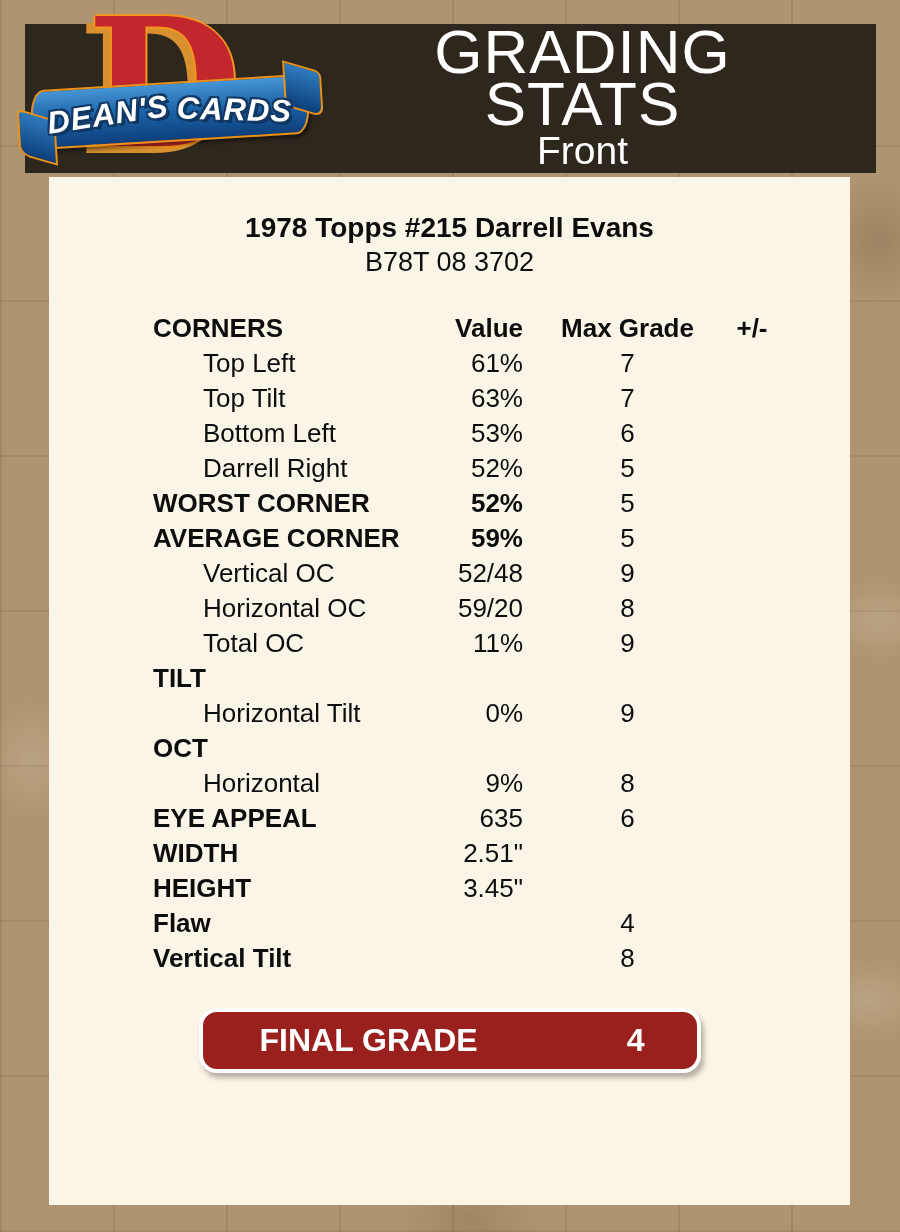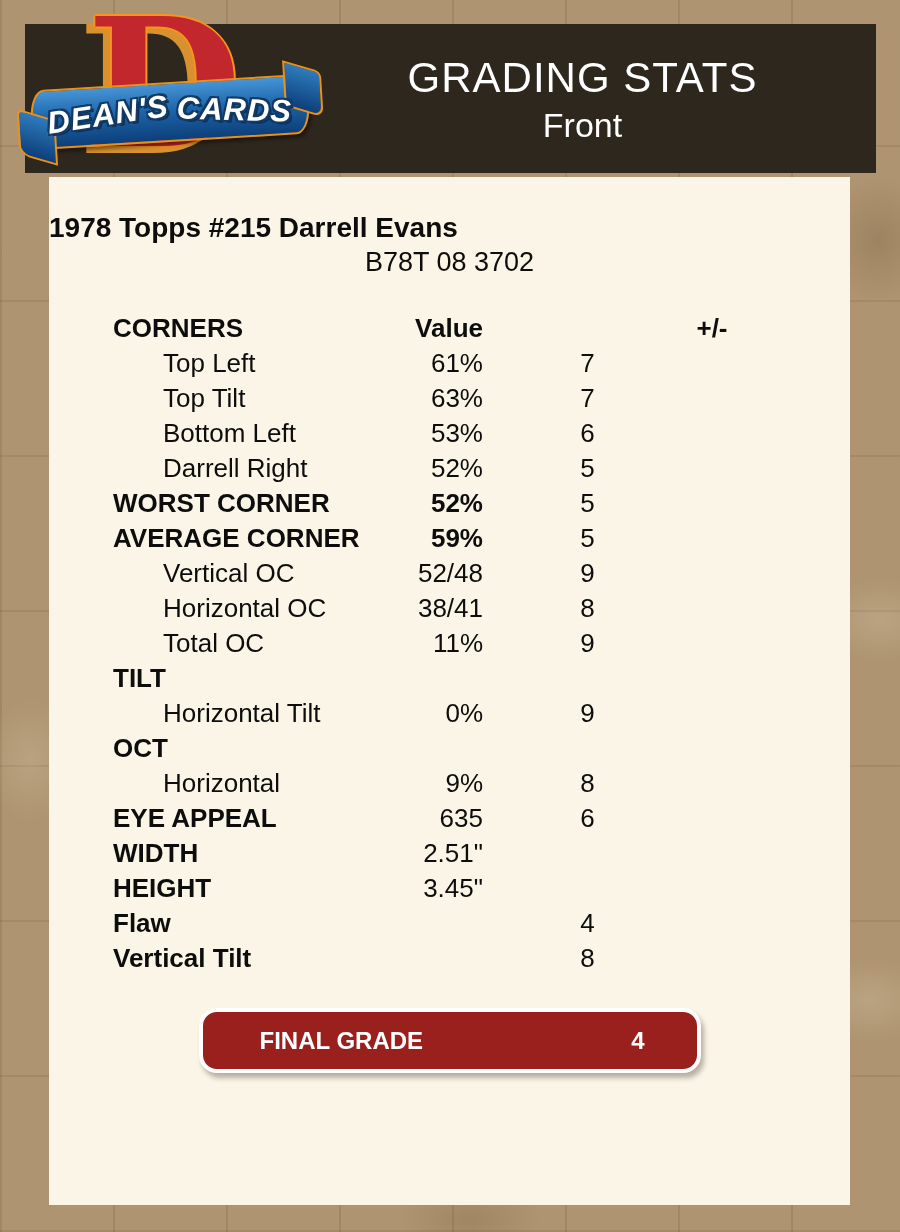--- a/index.html
+++ b/index.html
@@ -67,7 +67,7 @@
   .ribbon-word.w2 { transform:rotate(5deg) translateY(2px); }
 
   .titles { flex:1 1 auto; text-align:center; padding-right:66px; color:#fff; }
-  .h-title { font-size:42px; line-height:52px; letter-spacing:1px; }
+  .h-title { font-size:62px; line-height:52px; letter-spacing:1px; }
   .h-sub   { font-size:34px; line-height:42px; }
 
   

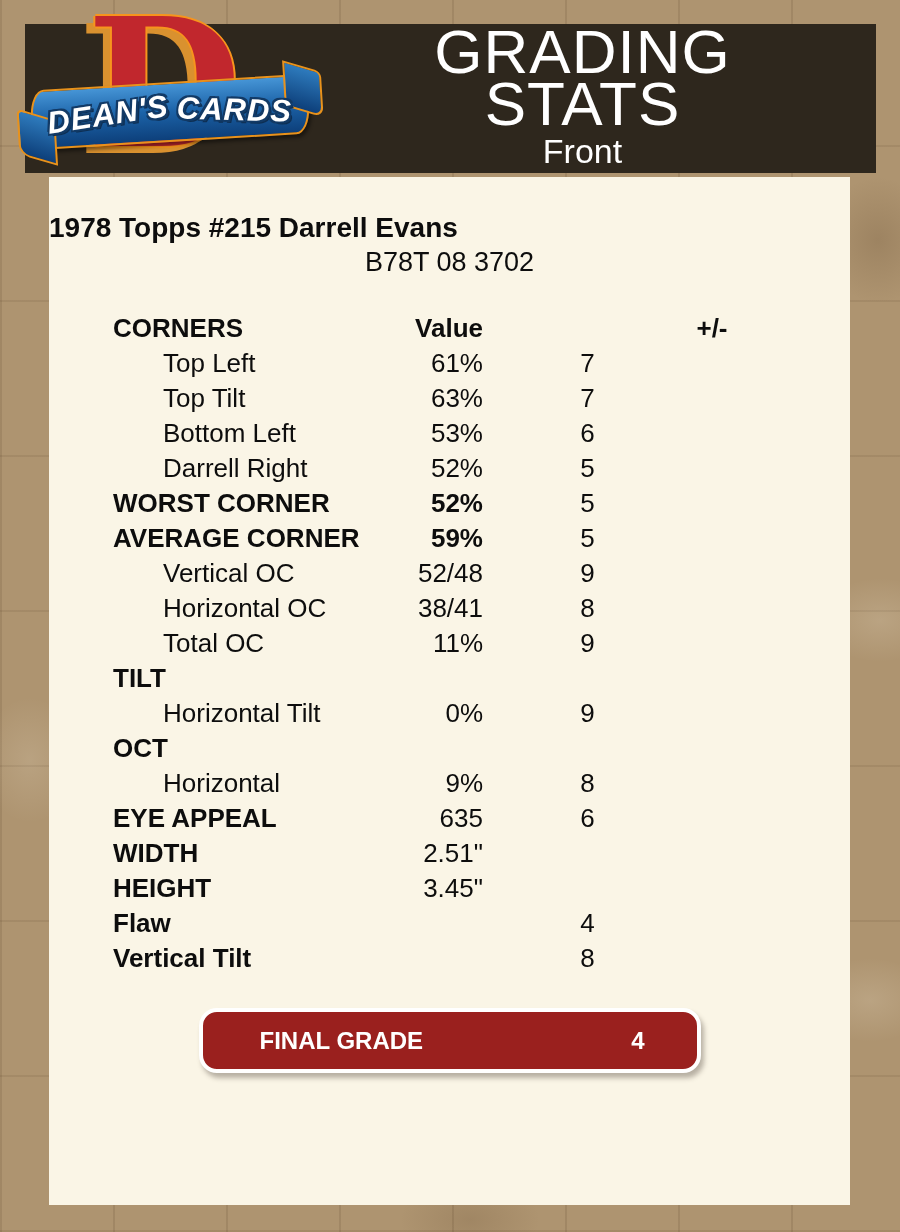--- a/index.html
+++ b/index.html
@@ -68,7 +68,7 @@
 
   .titles { flex:1 1 auto; text-align:center; padding-right:66px; color:#fff; }
   .h-title { font-size:62px; line-height:52px; letter-spacing:1px; }
-  .h-sub   { font-size:34px; line-height:42px; }
+  .h-sub   { font-size:39px; line-height:42px; }
 
   
   .sheet {

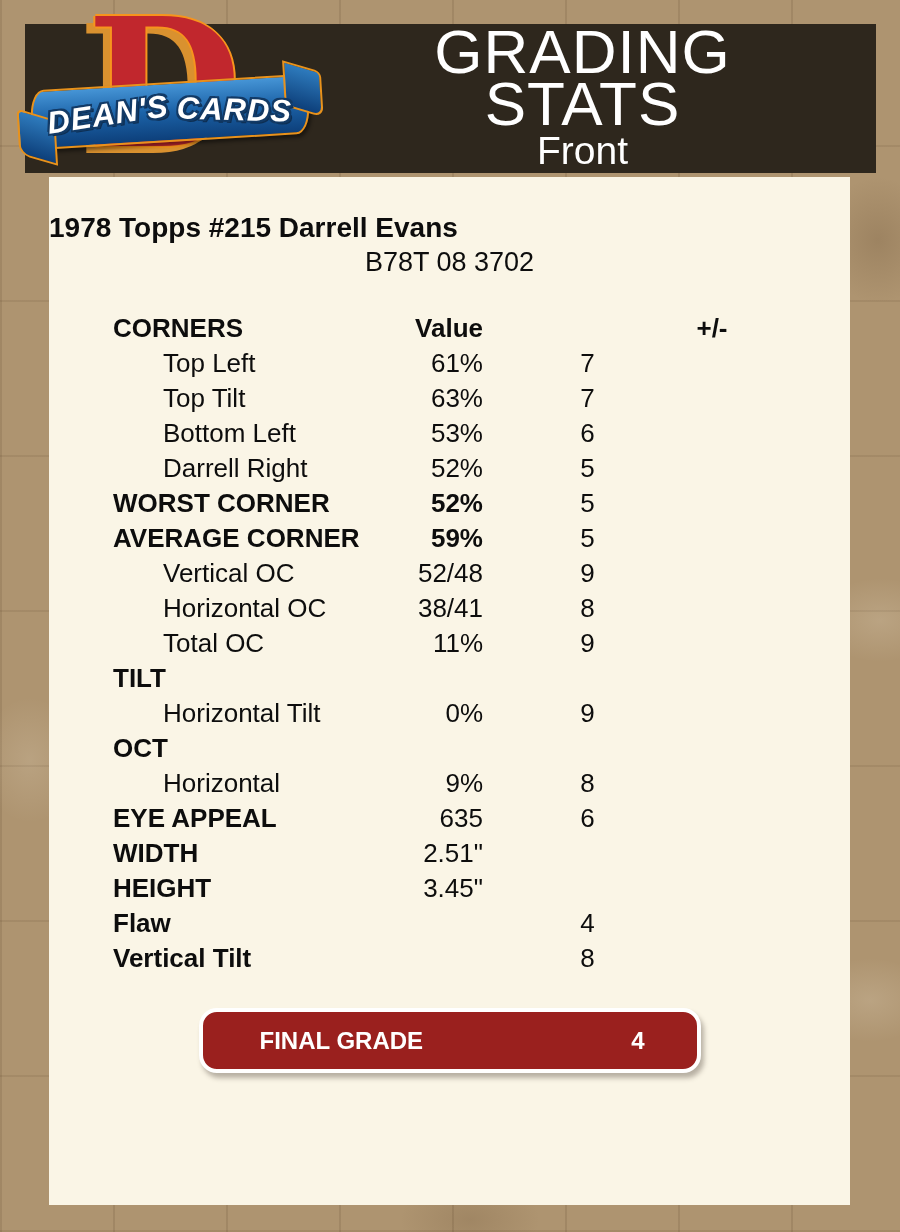--- a/index.html
+++ b/index.html
@@ -75,7 +75,7 @@
     position:absolute; left:49px; top:177px; width:801px; height:1028px;
     background:var(--sheet-cream,#faf5e6); color:#0d0d0d;
   }
-  .card-title { margin-top:35px; text-align:left; font-size:28px; line-height:31px; font-weight:bold; }
+  .card-title { margin-top:35px; text-align:center; font-size:28px; line-height:31px; font-weight:bold; }
   .card-id    { margin-top:4px;  text-align:center; font-size:27px; line-height:31px; }
 
   .gtable { margin-top:33px; }

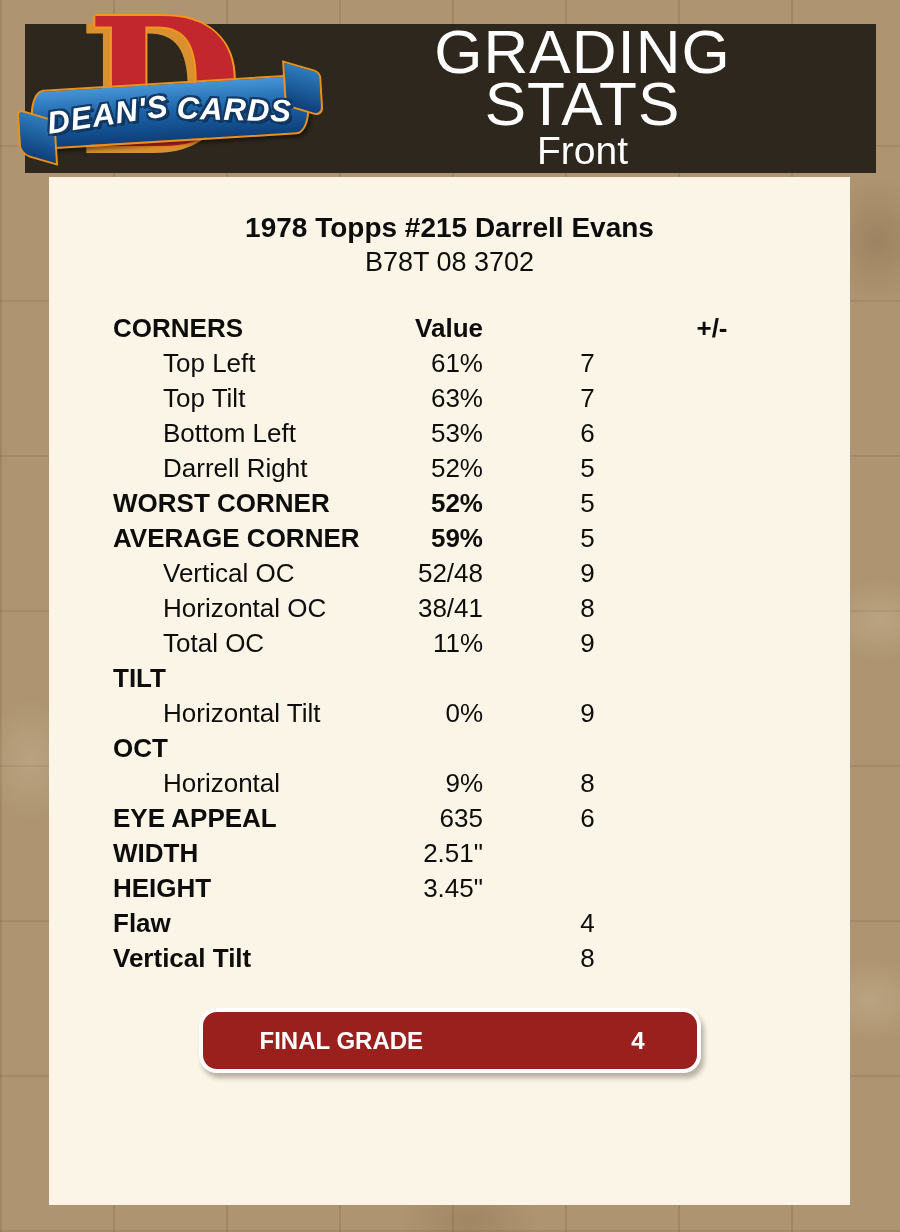--- a/index.html
+++ b/index.html
@@ -81,7 +81,7 @@
   .gtable { margin-top:33px; }
   .trow {
     display:grid; grid-template-columns:240px 130px 12px 185px 64px;
-    padding-left:64px; height:35px; align-items:center;
+    padding-left:104px; height:35px; align-items:center;
     font-size:26px; white-space:nowrap;
   }
   .trow.gap { margin-top:16px; }

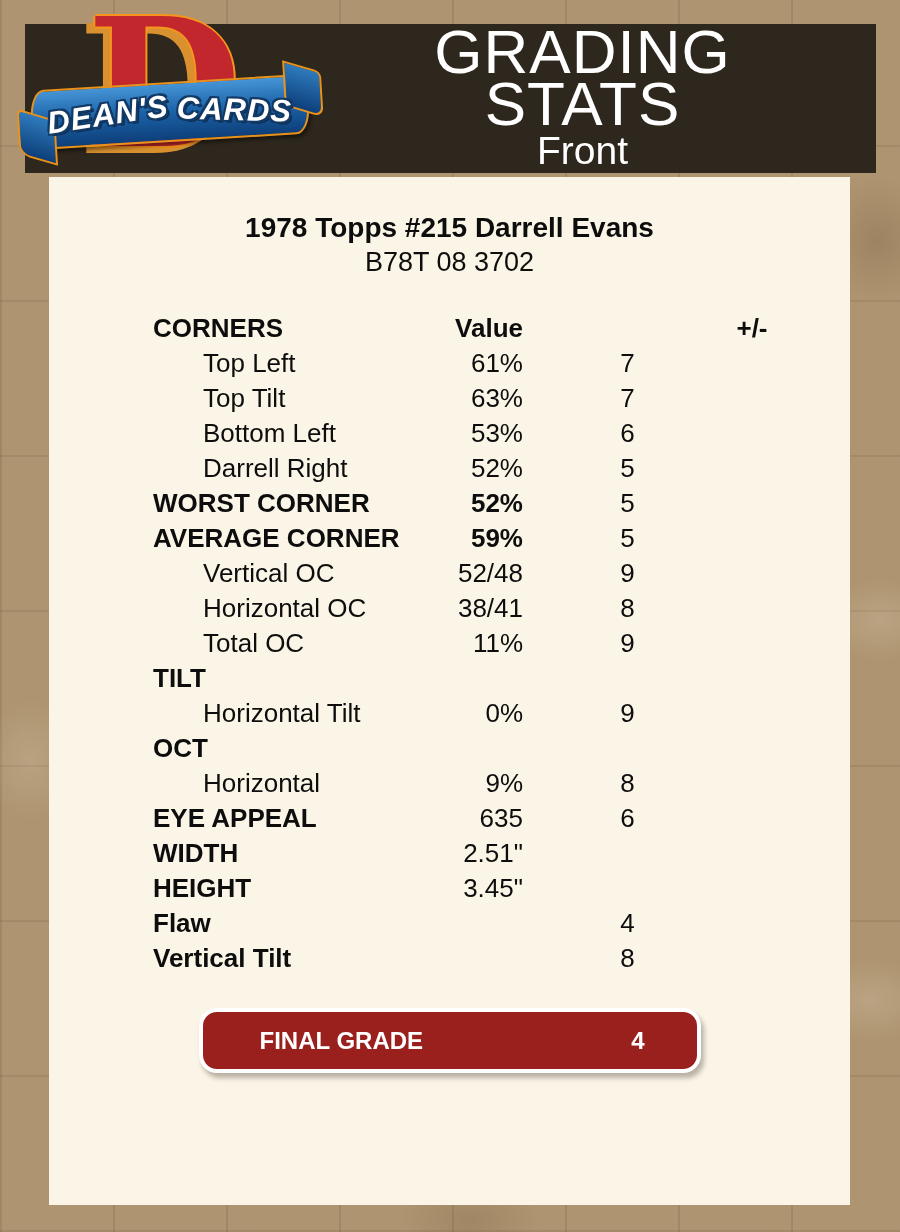--- a/index.html
+++ b/index.html
@@ -132,6 +132,7 @@
       <div class="trow">
         <span class="c-label bold">CORNERS</span>
         <span class="c-value bold">Value</span>
+        <span class="c-max bold">Max Grade</span>
         <span class="c-pm bold">+/-</span>
       </div>
       <div id="rows-container">

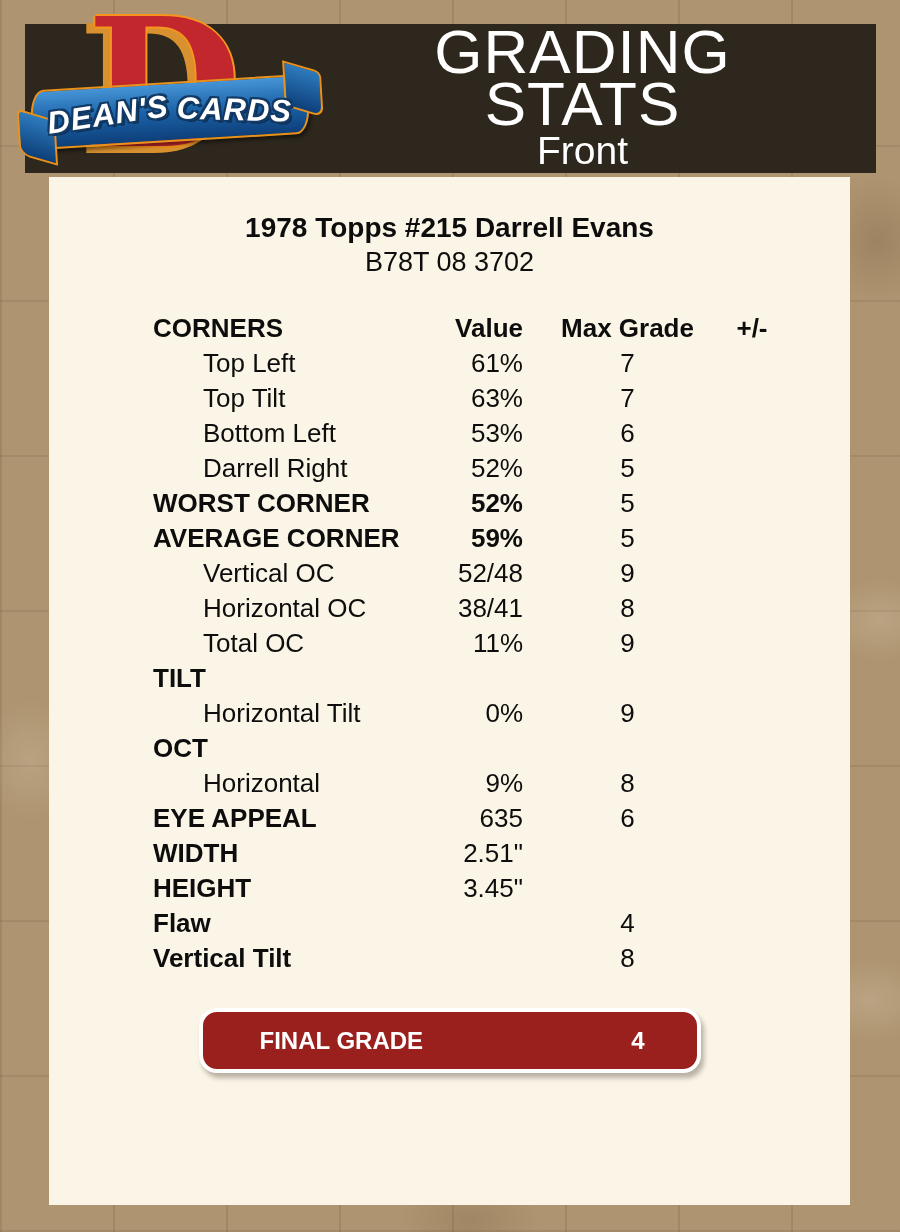--- a/index.html
+++ b/index.html
@@ -180,7 +180,7 @@
           </div>
           <div class="trow">
             <span class="c-label indent">Horizontal OC</span>
-            <span class="c-value">38/41</span>
+            <span class="c-value">59/20</span>
             <span class="c-max">8</span>
             <span class="c-pm"></span>
           </div>

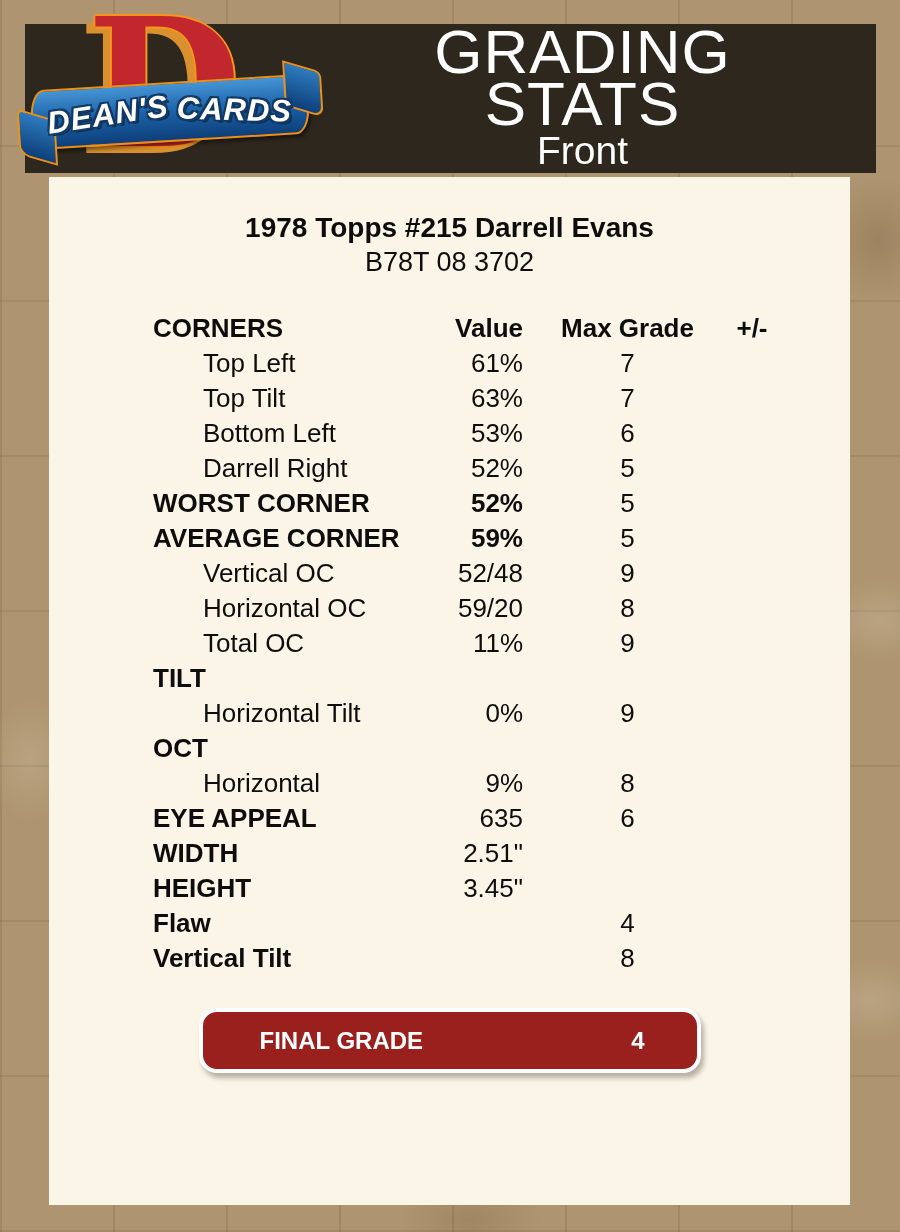--- a/index.html
+++ b/index.html
@@ -100,7 +100,7 @@
     box-shadow:3px 5px 5px rgba(60,50,40,0.35);
     display:flex; align-items:center; justify-content:space-between;
     padding:0 52px 0 57px;
-    color:#fff; font-weight:bold; font-size:24px;text-align:right;
+    color:#fff; font-weight:bold; font-size:32px;text-align:right;
   }
 </style>
 </head>

